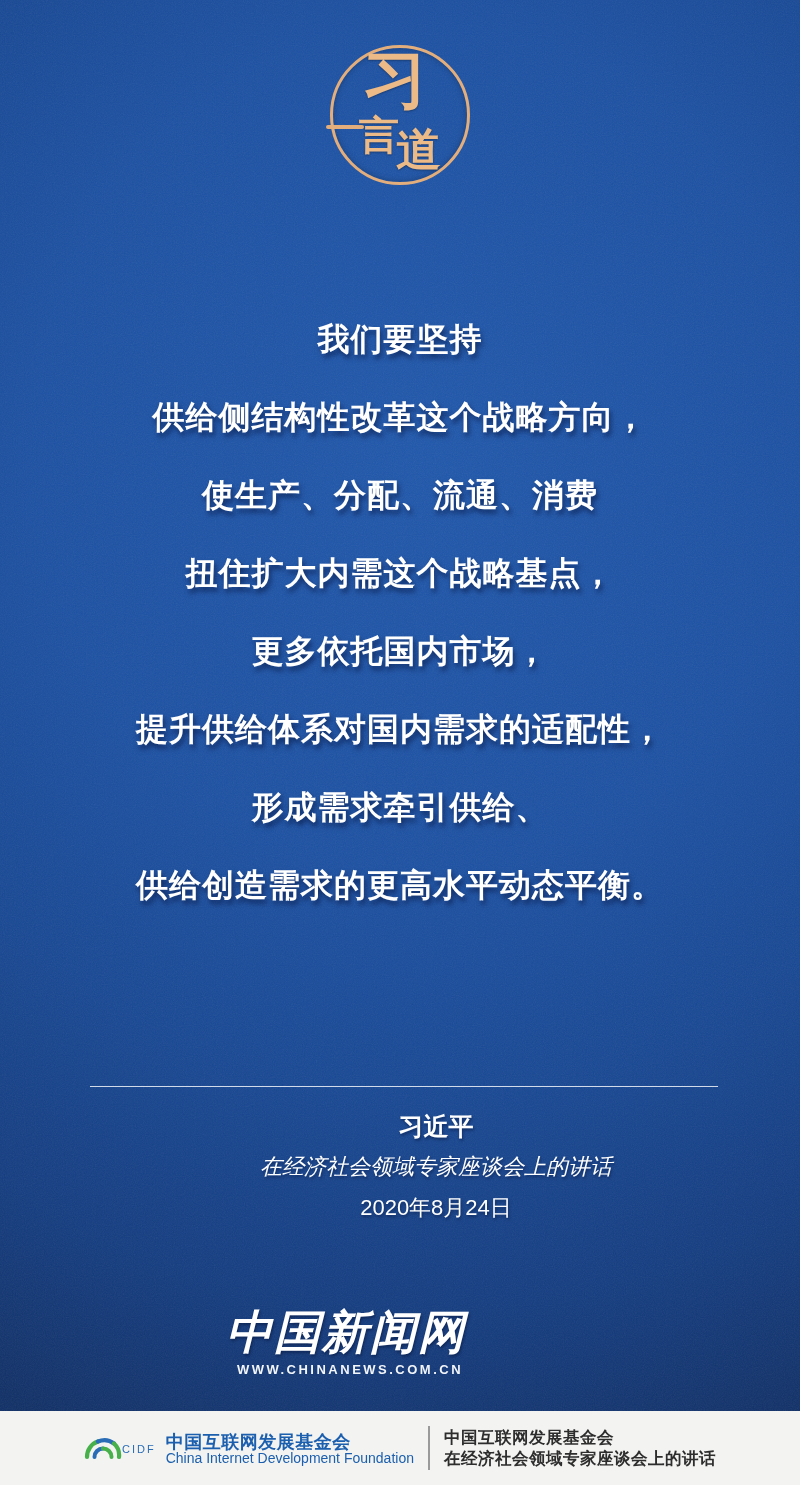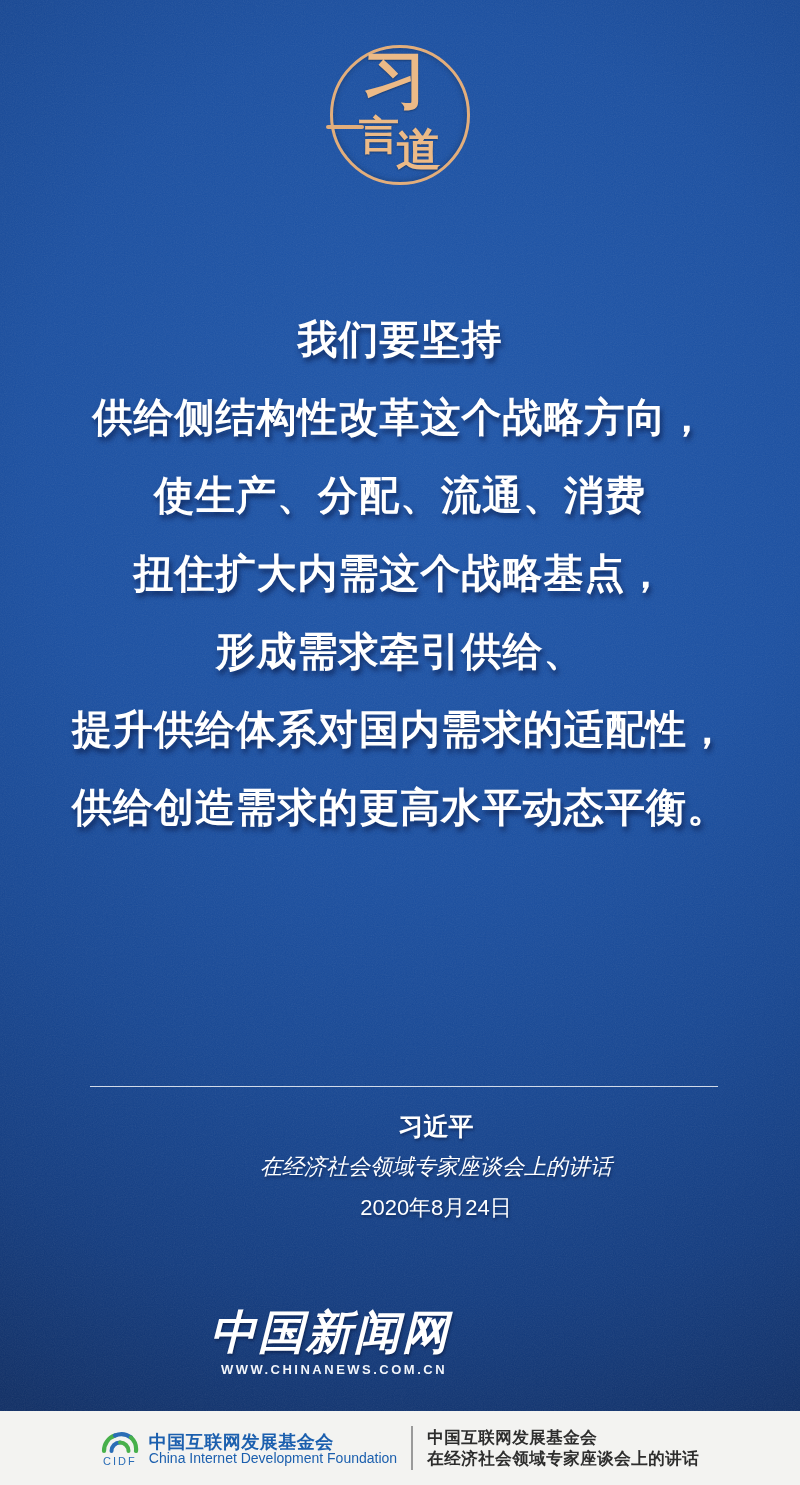--- a/index.html
+++ b/index.html
@@ -34,7 +34,7 @@
   }
   .quote p{
     margin:0;height:78px;line-height:78px;
-    font-size:40px;font-weight:700;color:#ffffff;
+    font-size:32px;font-weight:700;color:#ffffff;
     letter-spacing:1px;
     text-shadow:2px 4px 5px rgba(0,10,45,.55);
     white-space:nowrap;

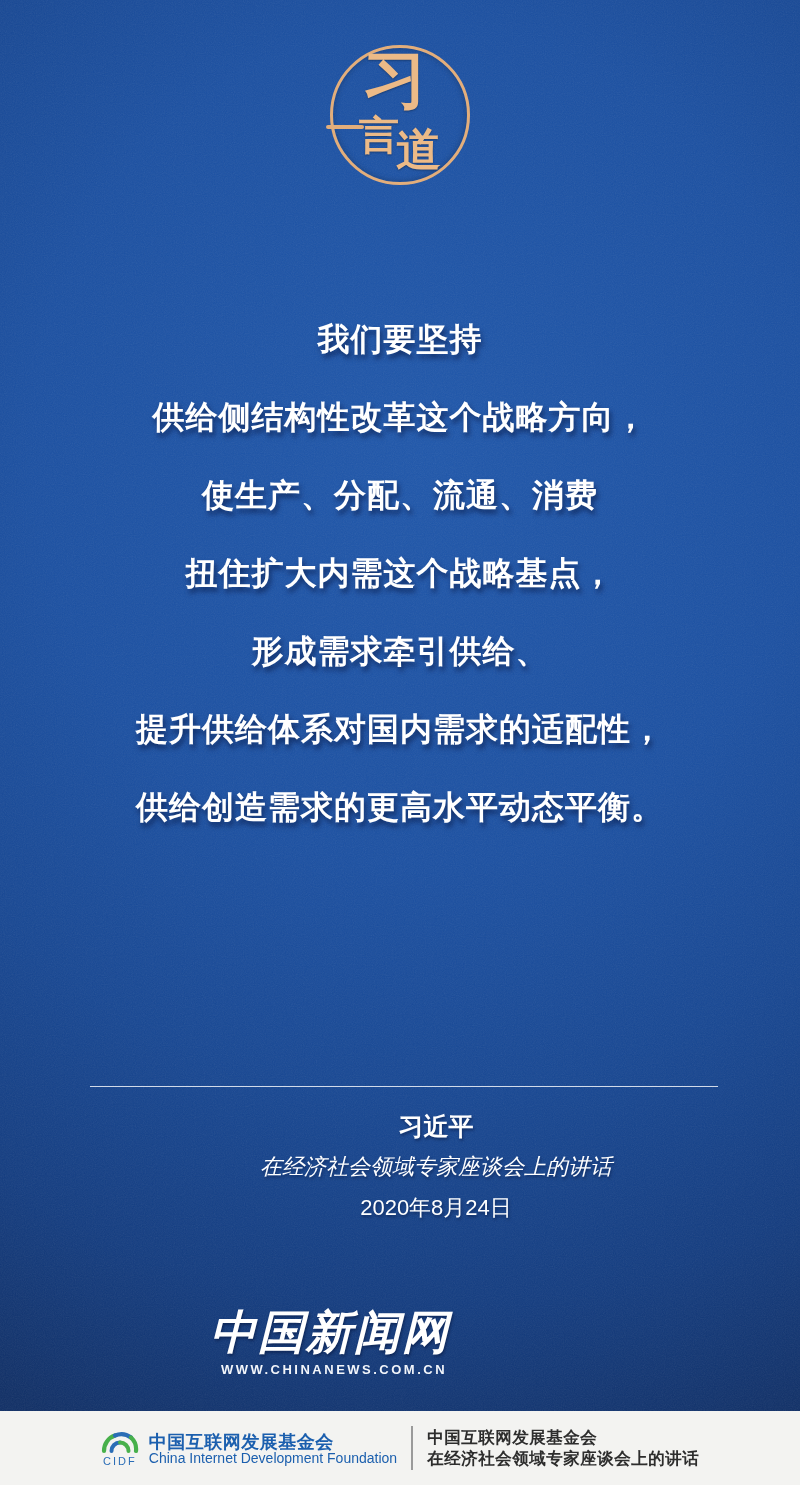--- a/index.html
+++ b/index.html
@@ -106,6 +106,7 @@
     <p>供给侧结构性改革这个战略方向，</p>
     <p>使生产、分配、流通、消费</p>
     <p>扭住扩大内需这个战略基点，</p>
+    <p>更多依托国内市场，</p>
     <p>形成需求牵引供给、</p>
     <p>提升供给体系对国内需求的适配性，</p>
     <p>供给创造需求的更高水平动态平衡。</p>

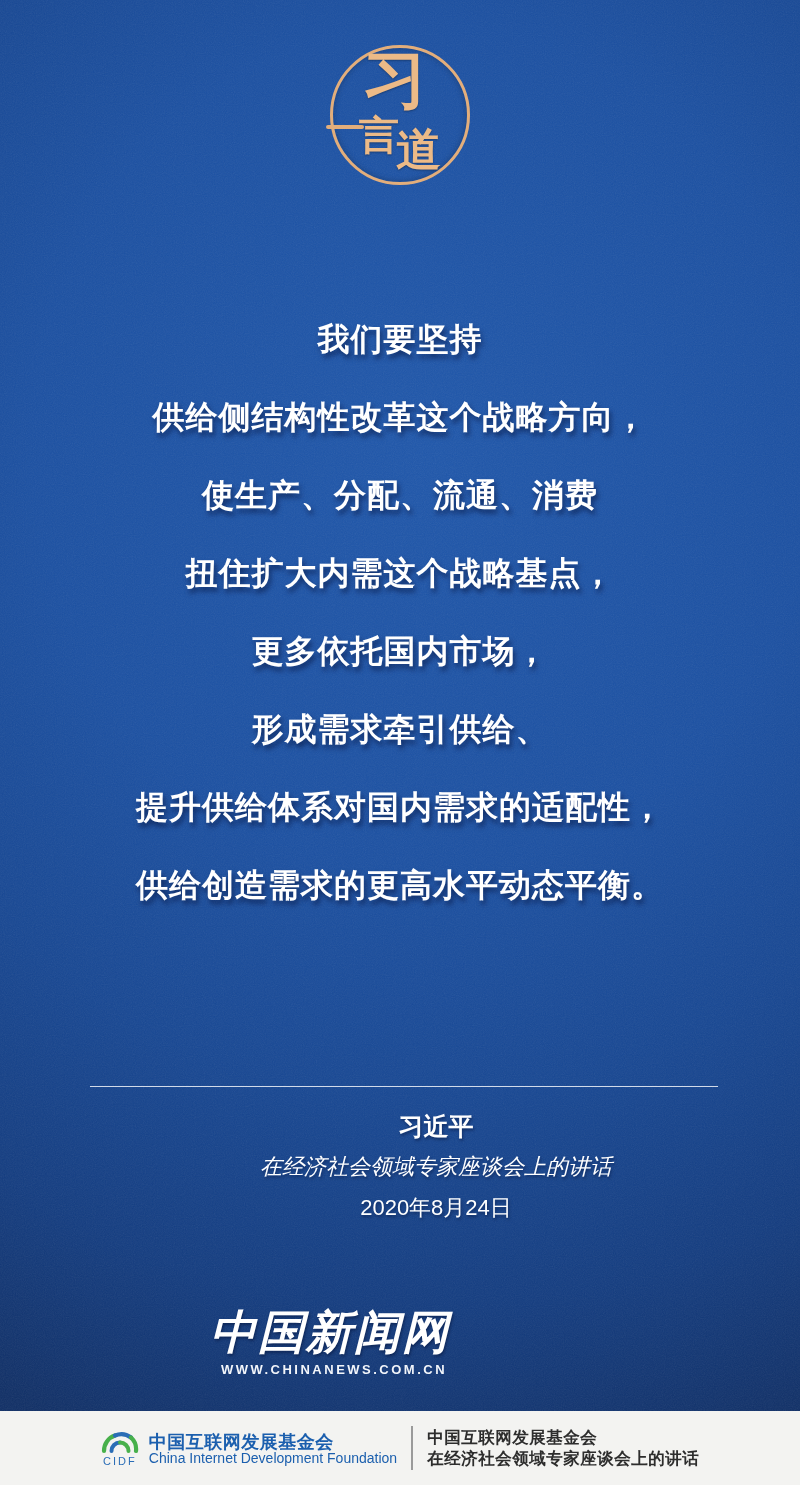--- a/index.html
+++ b/index.html
@@ -107,8 +107,8 @@
     <p>使生产、分配、流通、消费</p>
     <p>扭住扩大内需这个战略基点，</p>
     <p>更多依托国内市场，</p>
+    <p>提升供给体系对国内需求的适配性，</p>
     <p>形成需求牵引供给、</p>
-    <p>提升供给体系对国内需求的适配性，</p>
     <p>供给创造需求的更高水平动态平衡。</p>
   </div>
 

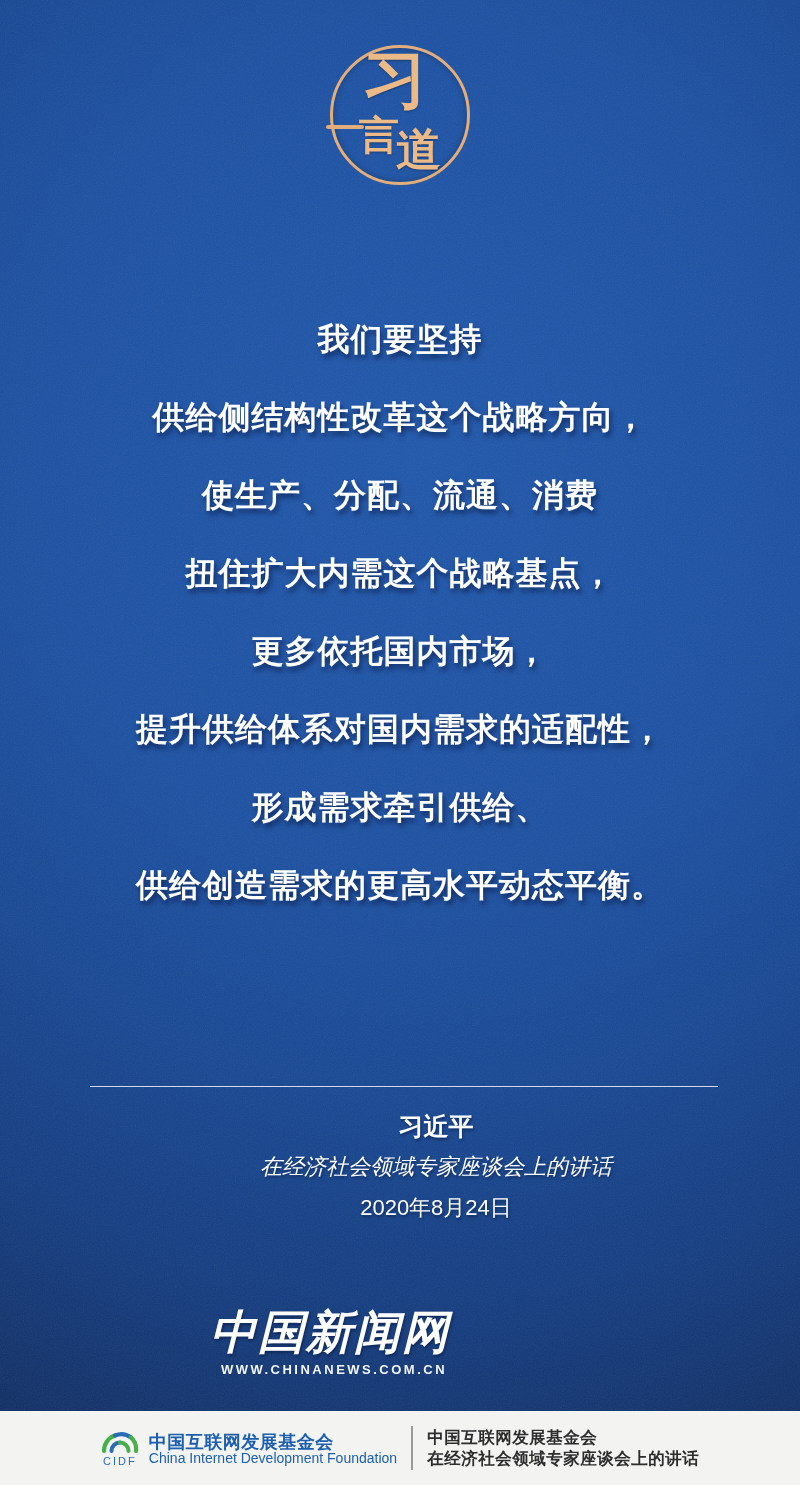--- a/index.html
+++ b/index.html
@@ -51,7 +51,7 @@
   .attribution .date{font-size:22px;line-height:41px;margin:0;text-shadow:1px 2px 3px rgba(0,10,45,.45);}
 
   
-  .publisher{position:absolute;left:0;top:1304px;width:660px;text-align:center;color:#ffffff;}
+  .publisher{position:absolute;left:16px;top:1304px;width:660px;text-align:center;color:#ffffff;}
   .publisher .cn-name{
     margin:0;font-size:46px;line-height:56px;font-weight:700;
     font-family:"DejaVu Serif","Liberation Serif",serif;

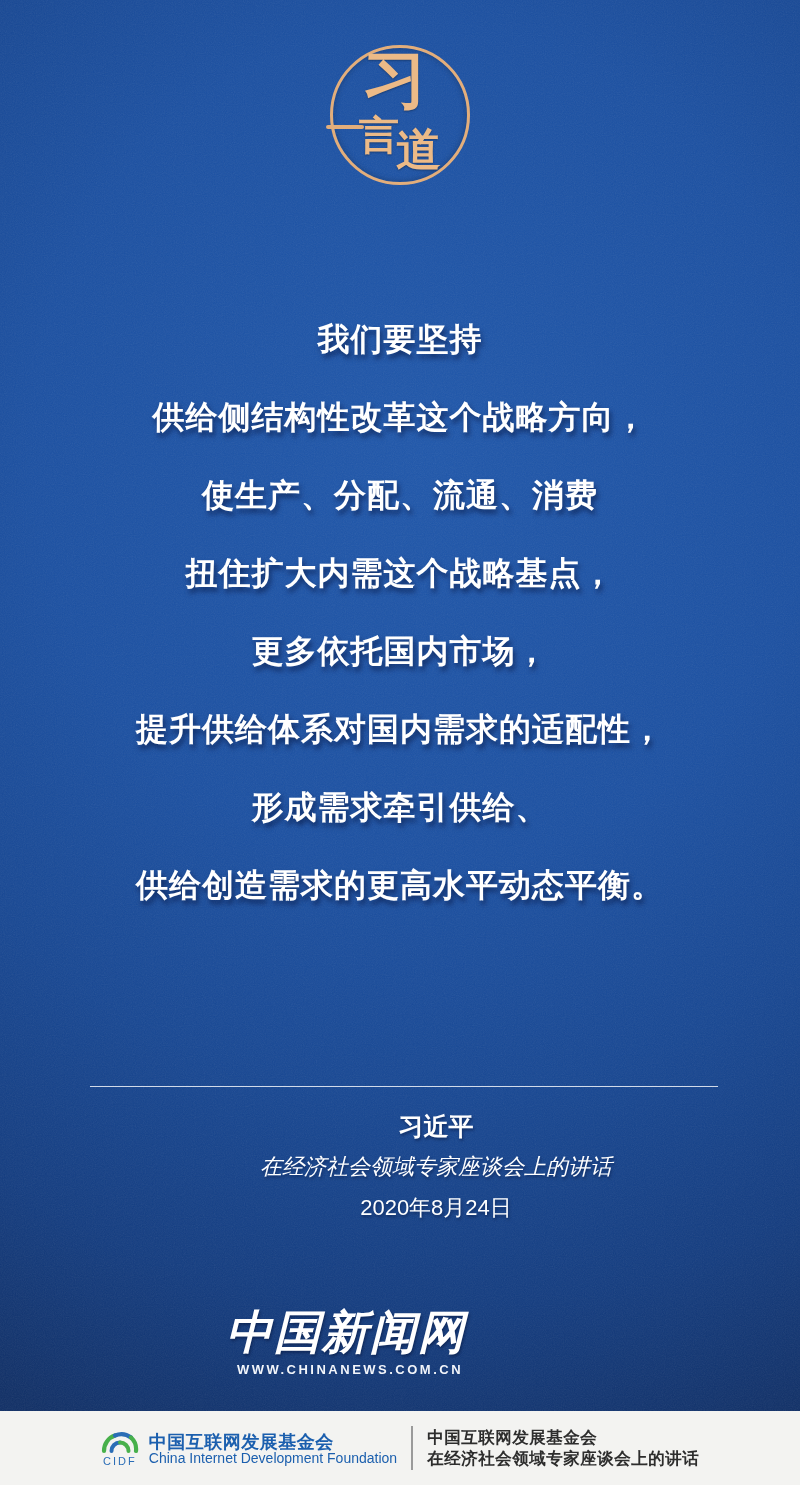--- a/index.html
+++ b/index.html
@@ -71,7 +71,7 @@
   }
   .footer-inner{display:flex;align-items:center;gap:14px;}
   .cidf{display:flex;align-items:center;gap:10px;}
-  .cidf-mark{display:flex;flex-direction:column;align-items:center;}
+  .cidf-mark{display:flex;flex-direction:row;align-items:center;}
   .cidf-acronym{font-size:11px;letter-spacing:2px;color:#2a6db6;margin-top:1px;}
   .cidf-names{display:flex;flex-direction:column;}
   .cidf-cn{font-size:18px;font-weight:700;color:#1b5fae;letter-spacing:.5px;line-height:20px;}

